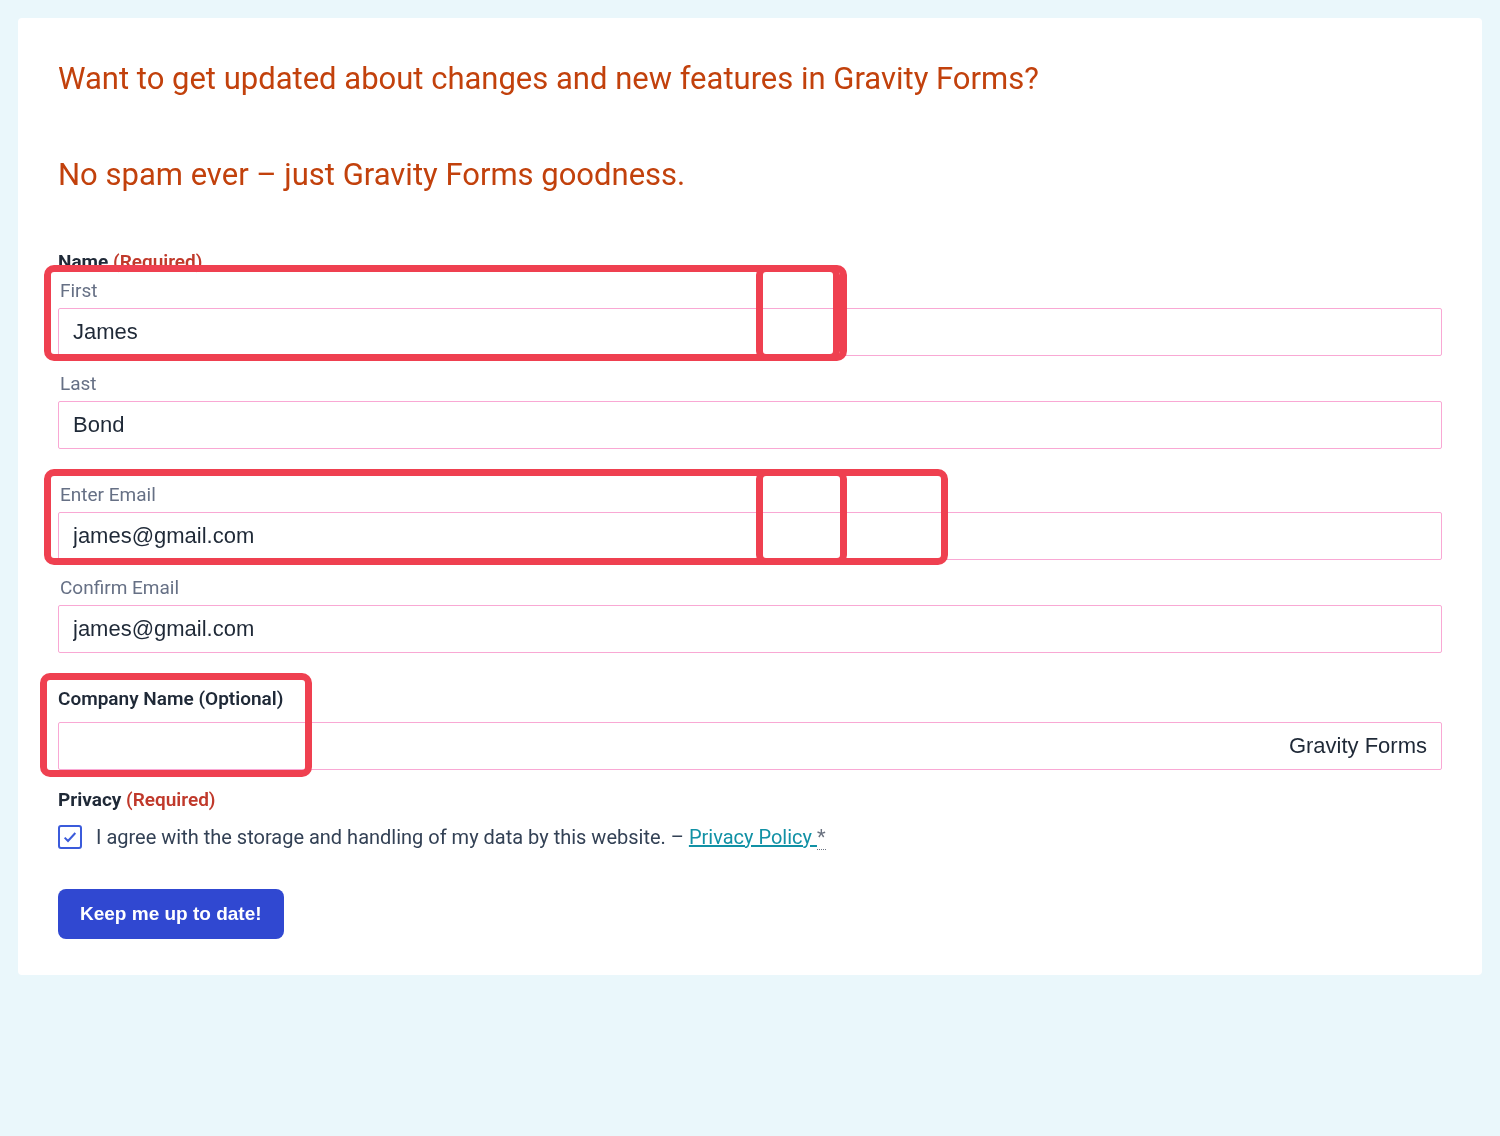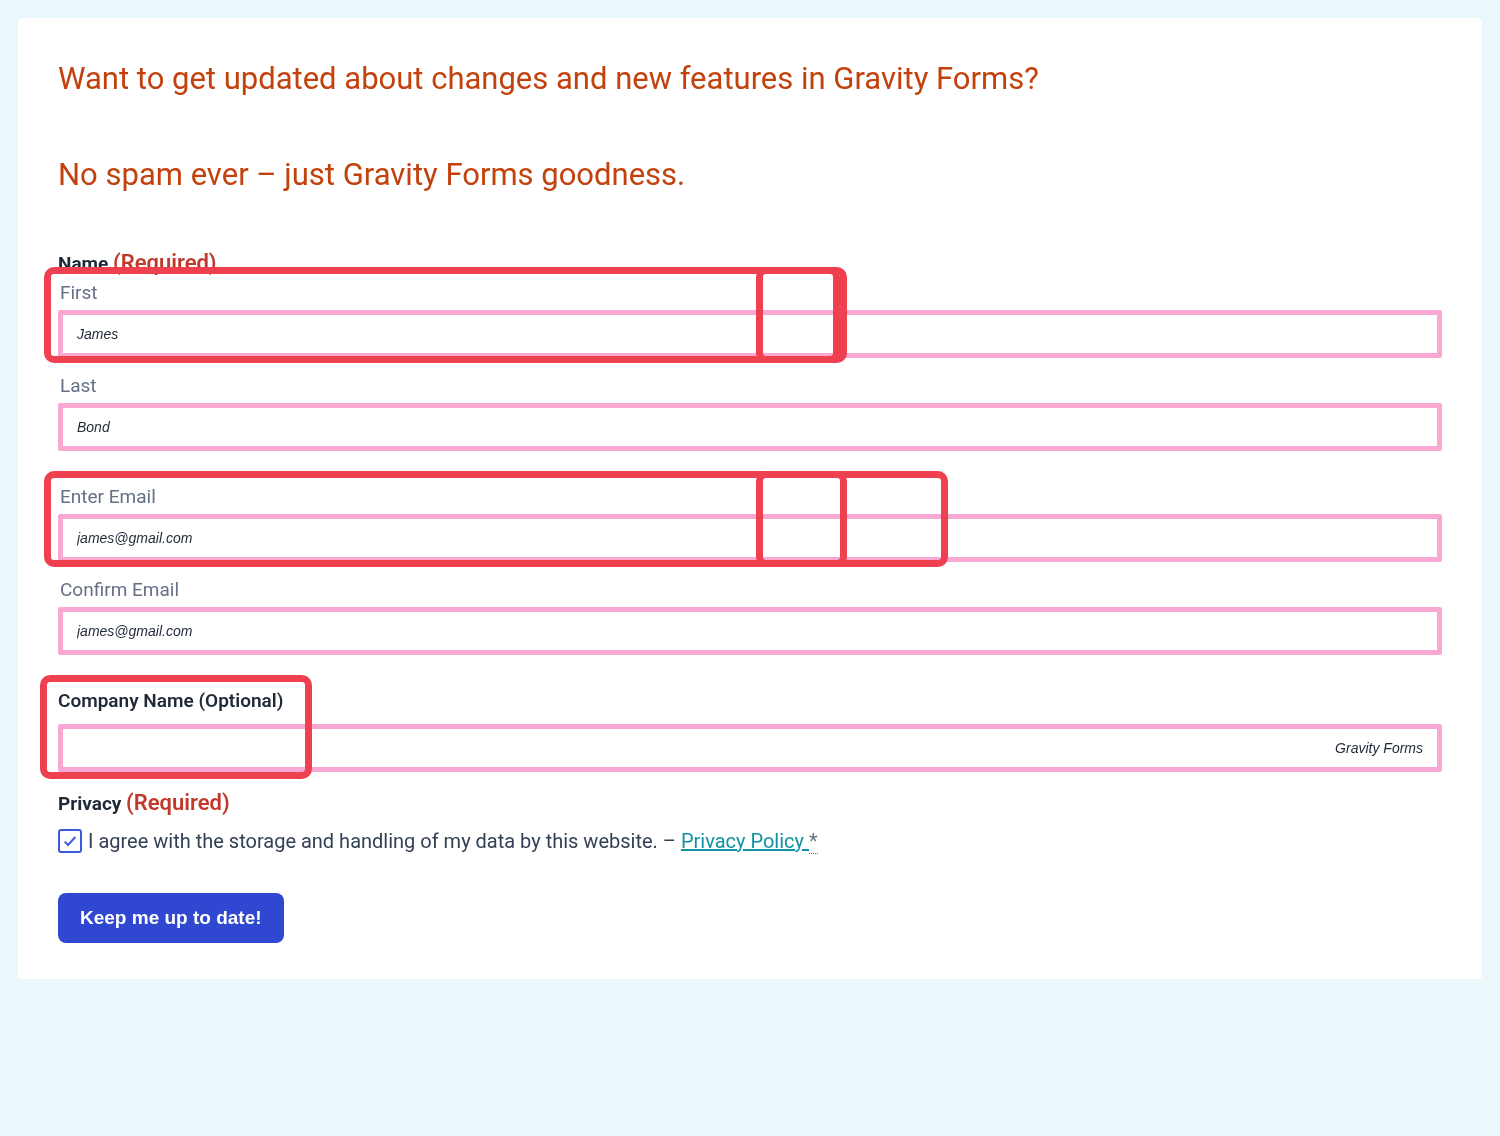--- a/index.html
+++ b/index.html
@@ -34,7 +34,7 @@
   .req {
     color: #c0392b;
     font-weight: 600;
-    font-size: 22px;
+    font-size: 19px;
   }
   .sublabel {
     font-size: 19px;

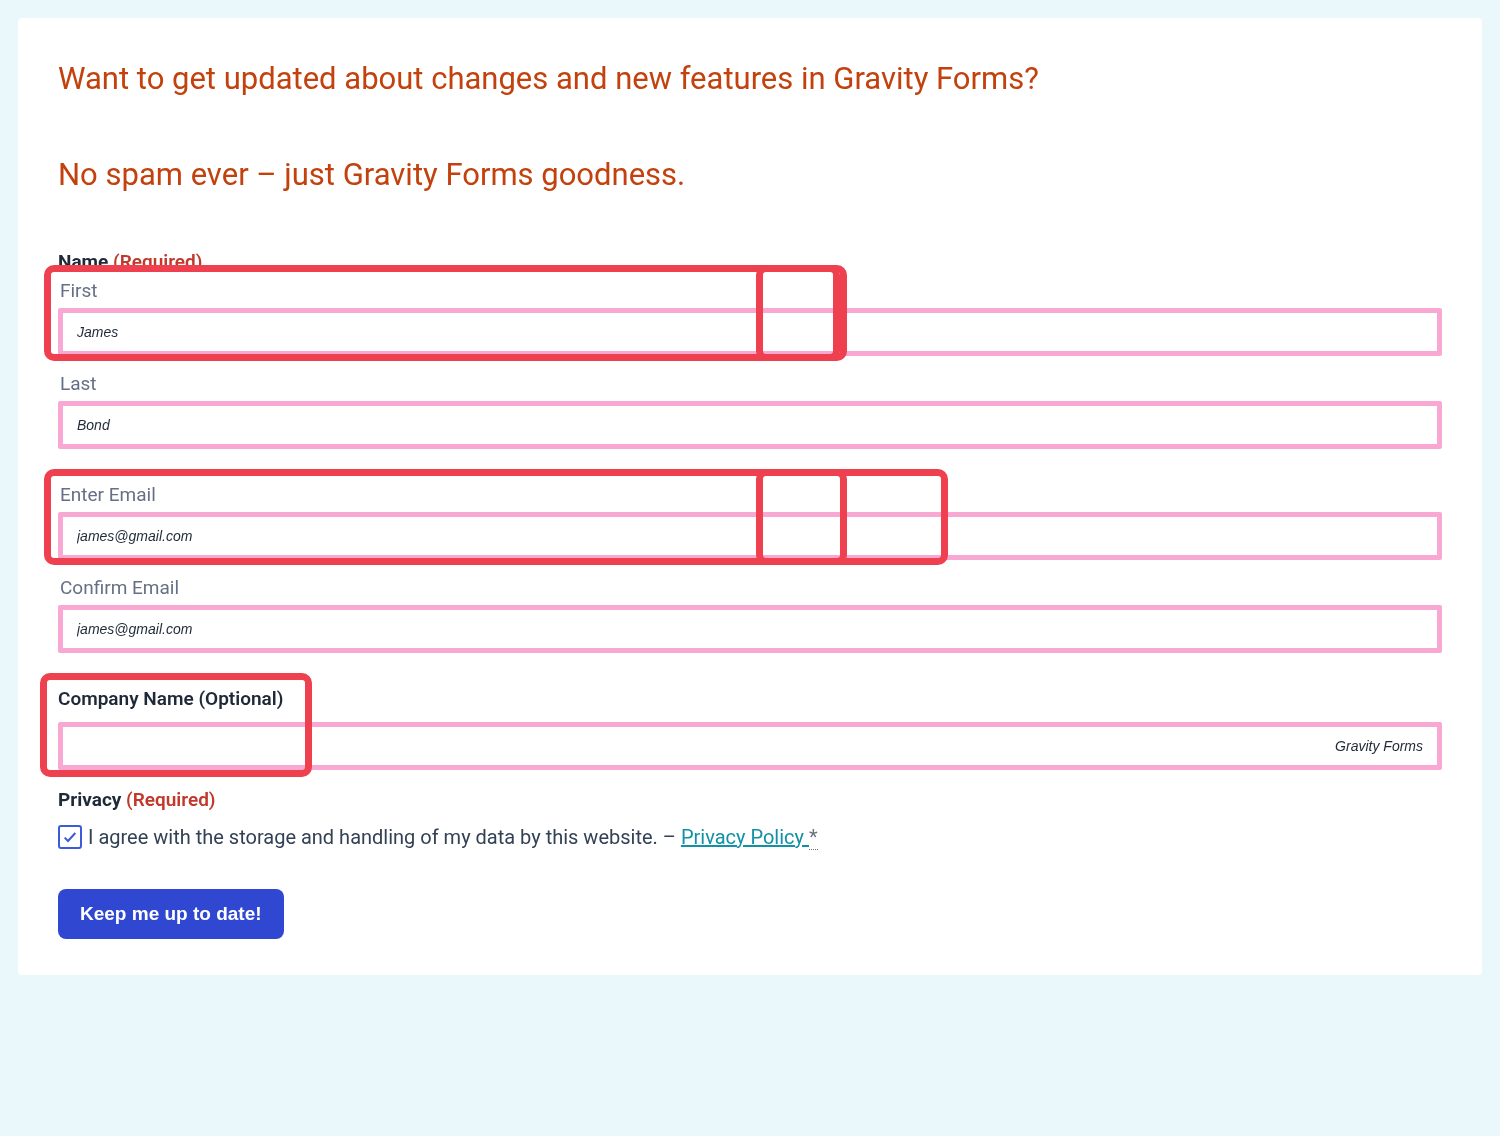--- a/index.html
+++ b/index.html
@@ -56,13 +56,12 @@
   input[type="text"], input[type="email"] {
     width: 100%;
     height: 48px;
-    border: 5px solid #f9a8d4;
+    border: 1px solid #f9a8d4;
     border-radius: 2px;
     padding: 0 14px;
-    font-size: 14px;
+    font-size: 22px;
     color: #1f2937;
     background: #fff;
-    font-style: italic;
   }
 
   

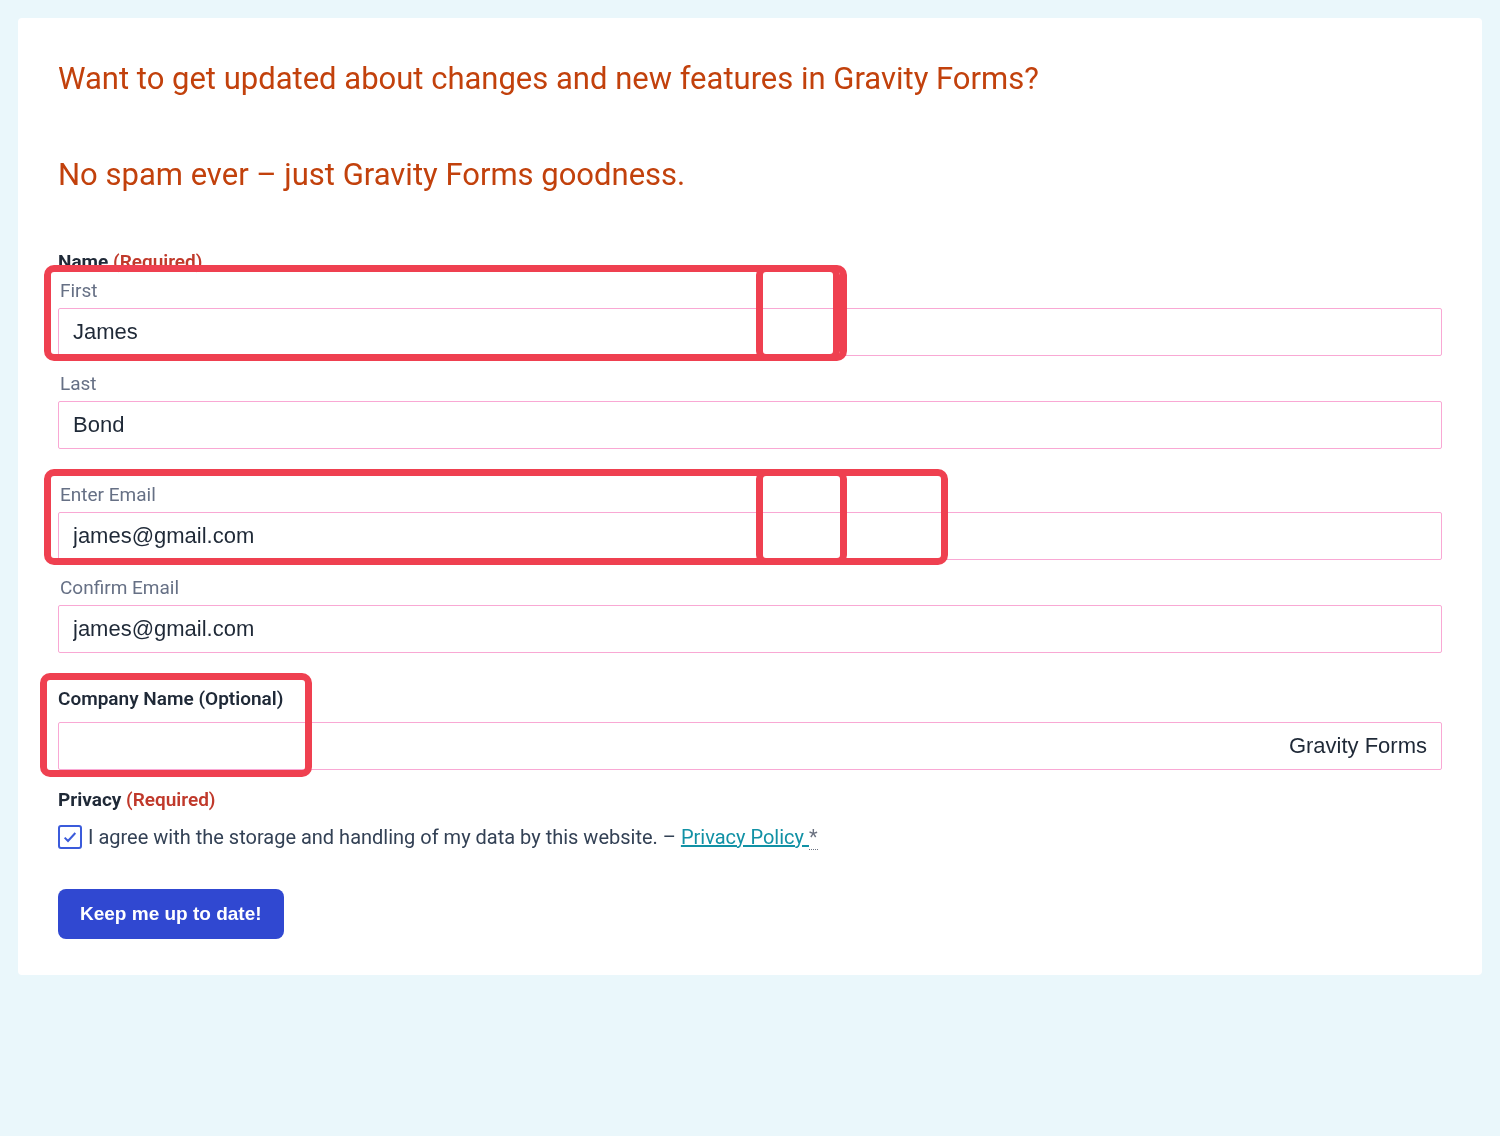--- a/index.html
+++ b/index.html
@@ -118,7 +118,7 @@
   .privacy-row {
     display: flex;
     align-items: center;
-    gap: 6px;
+    gap: 14px;
     margin-top: 14px;
     font-size: 20px;
     color: #334155;

